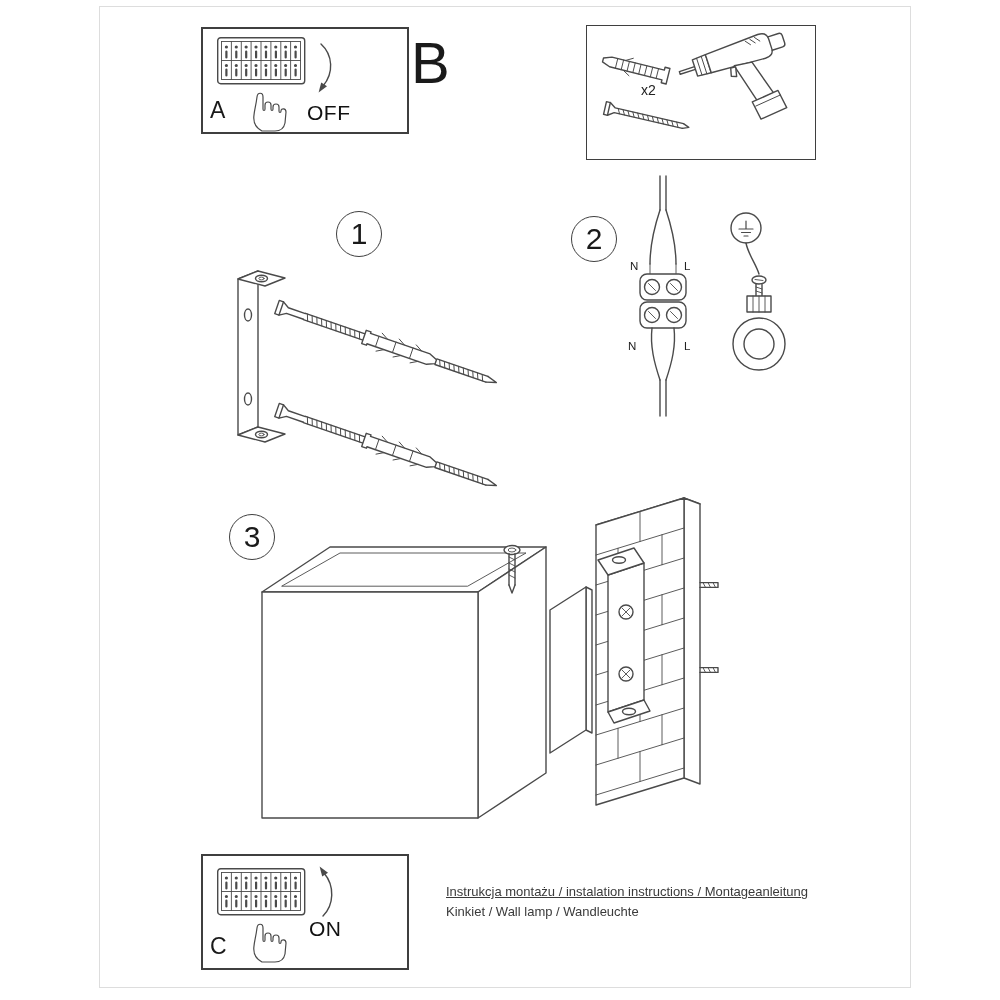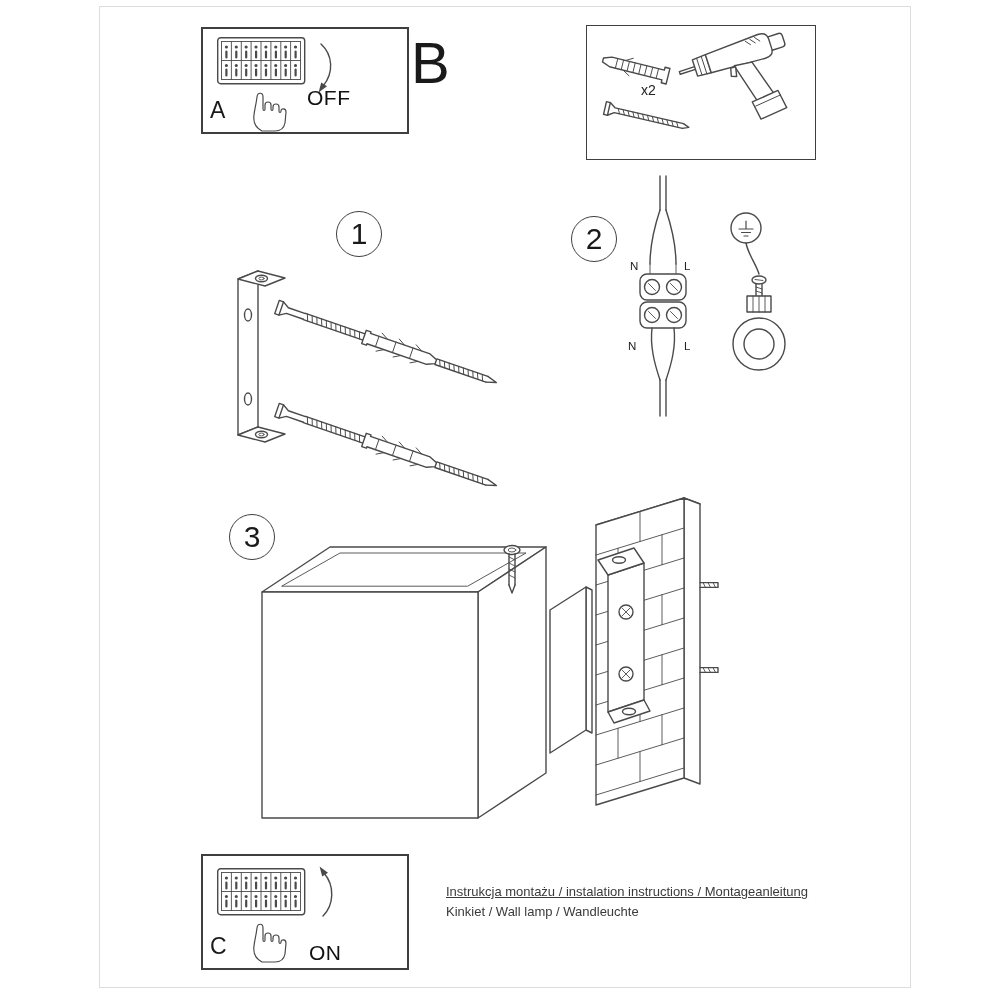--- a/index.html
+++ b/index.html
@@ -69,7 +69,7 @@
       </g>
     </svg>
     <span class="letter" style="left:7px;bottom:8px;">A</span>
-    <span class="state" style="left:104px;bottom:22px;">OFF</span>
+    <span class="state" style="left:104px;bottom:7px;">OFF</span>
   </div>
 
   <div class="big-b" style="left:411px;top:34px;">B</div>

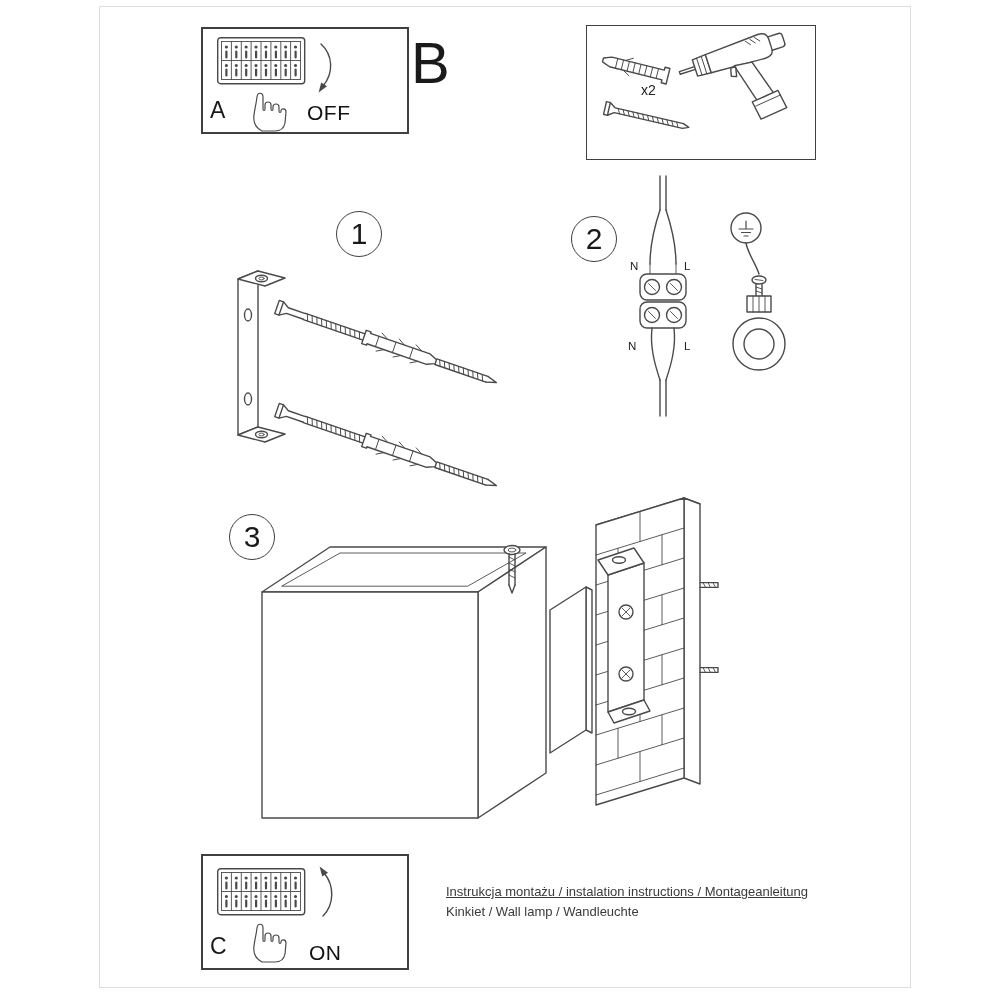--- a/index.html
+++ b/index.html
@@ -230,7 +230,7 @@
       </g>
     </svg>
     <span class="letter" style="left:7px;bottom:8px;">C</span>
-    <span class="state" style="left:106px;bottom:3px;">ON</span>
+    <span class="state" style="left:106px;bottom:27px;">ON</span>
   </div>
 
   <div class="footer-line" style="left:446px;top:884px;text-decoration:underline;">Instrukcja montażu / instalation instructions / Montageanleitung</div>

